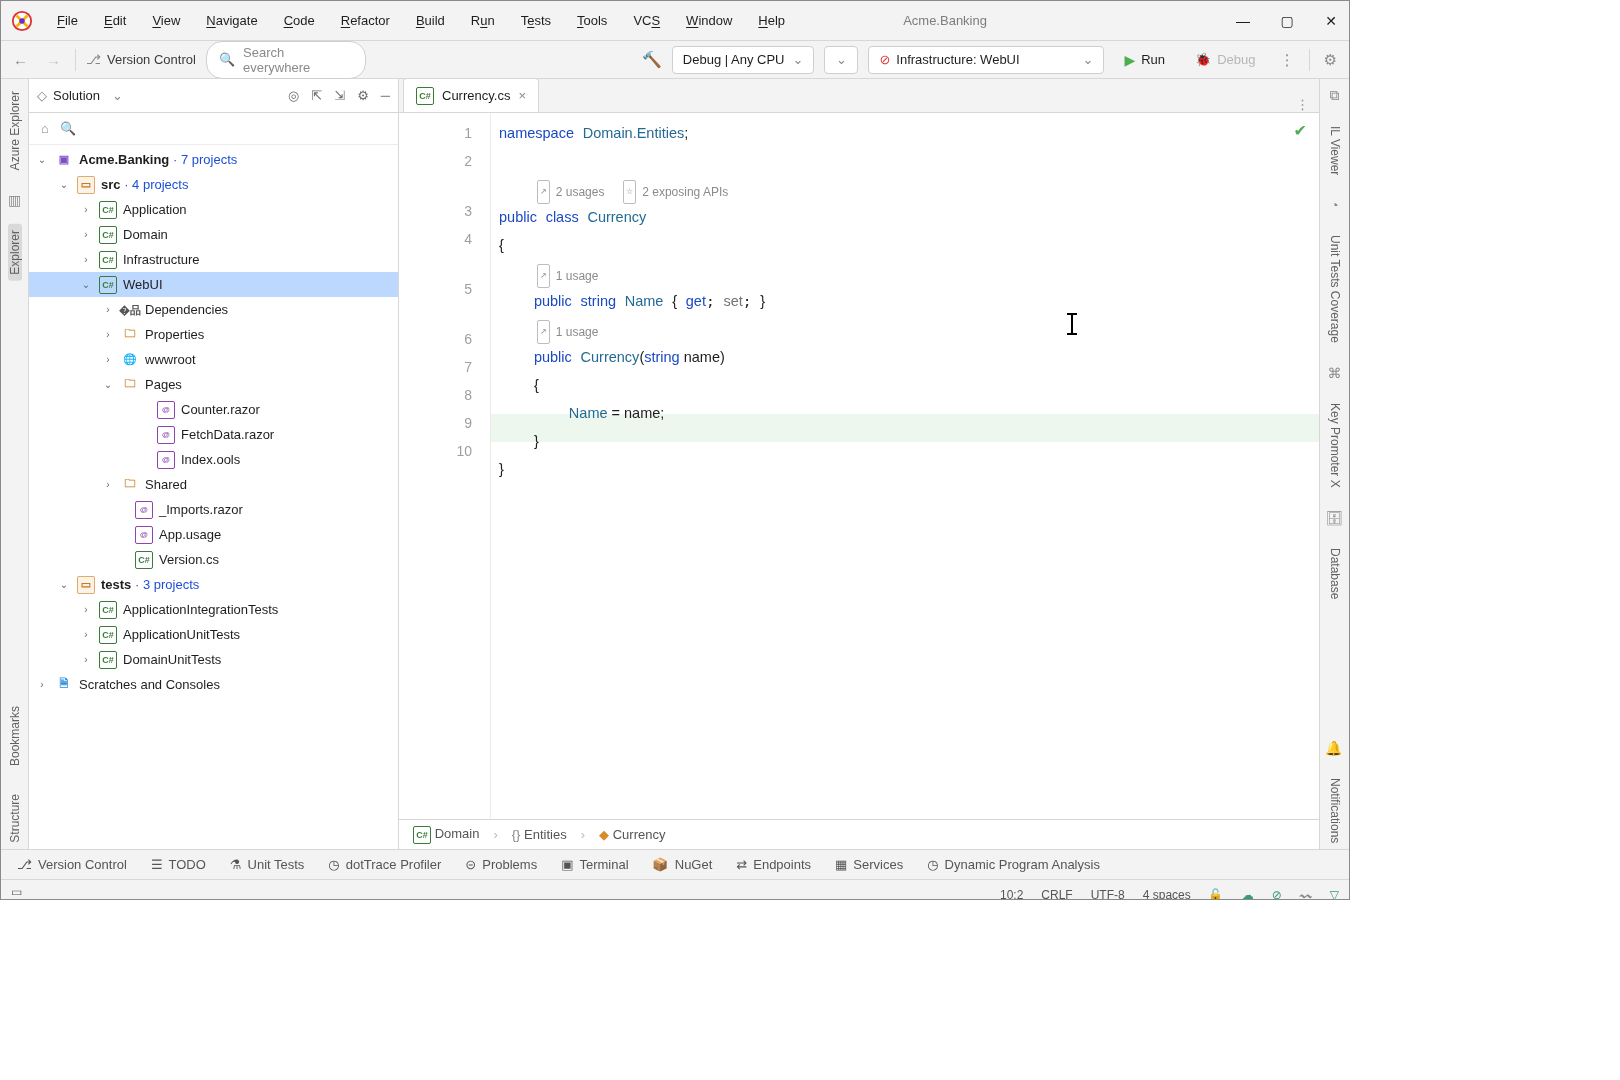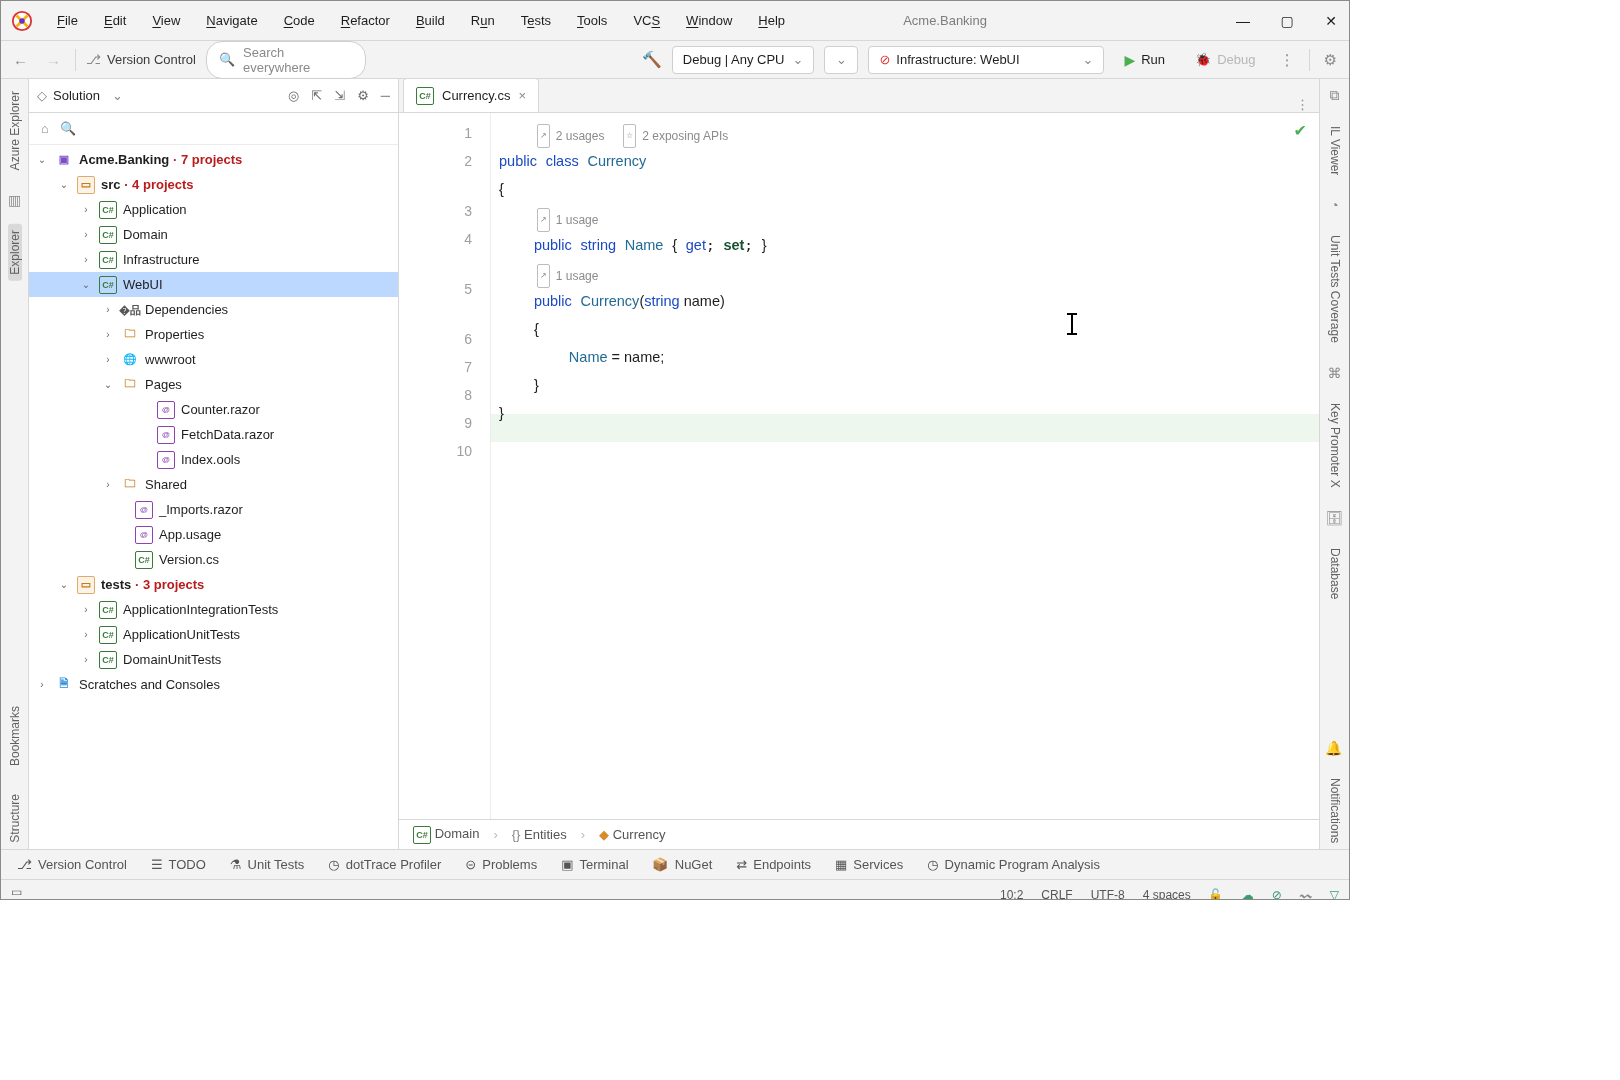--- a/index.html
+++ b/index.html
@@ -356,6 +356,8 @@
         <div class="text-cursor">
             <span class="vline"></span>
           </div>
+<pre><span class="kw">namespace</span> <span class="cls">Domain.Entities</span><span>;</span>
+&nbsp;</pre>
 <div class="hint"><span class="hicon">↗</span><span>2 usages</span>&nbsp;&nbsp;<span class="hicon">☆</span><span>2 exposing APIs</span></div>
 <pre><span class="kw">public</span> <span class="kw">class</span> <span class="cls">Currency</span>
 <span>{</span></pre>

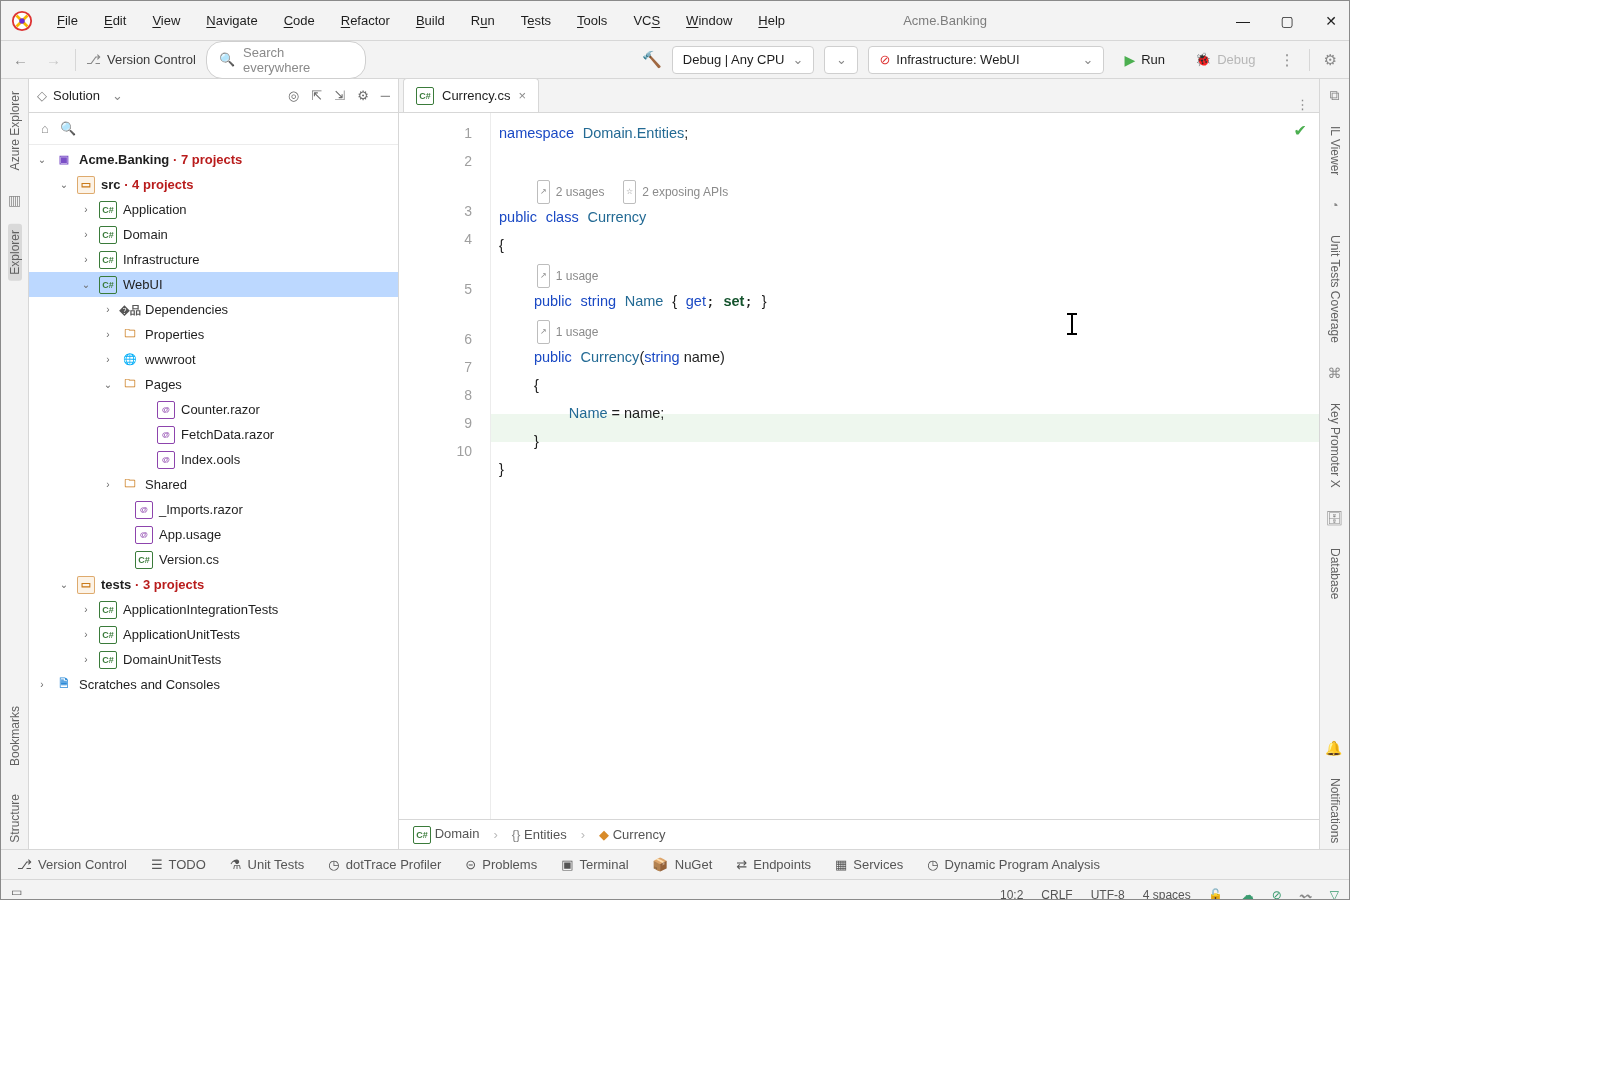--- a/index.html
+++ b/index.html
@@ -62,7 +62,7 @@
   .ticon.folder { color:#c97a1a; }
   .ticon.razor { color:#8d44ad; border:1px solid #8d44ad; font-size:8px; padding:0 1px; }
   .ticon.dep { color:#555; }
-  .muted { color:#b91c1c;font-weight:bold; }
+  .muted { color:#1d4ed8; }
   .tree-row .label { color:#1e1e1e; }
 
   

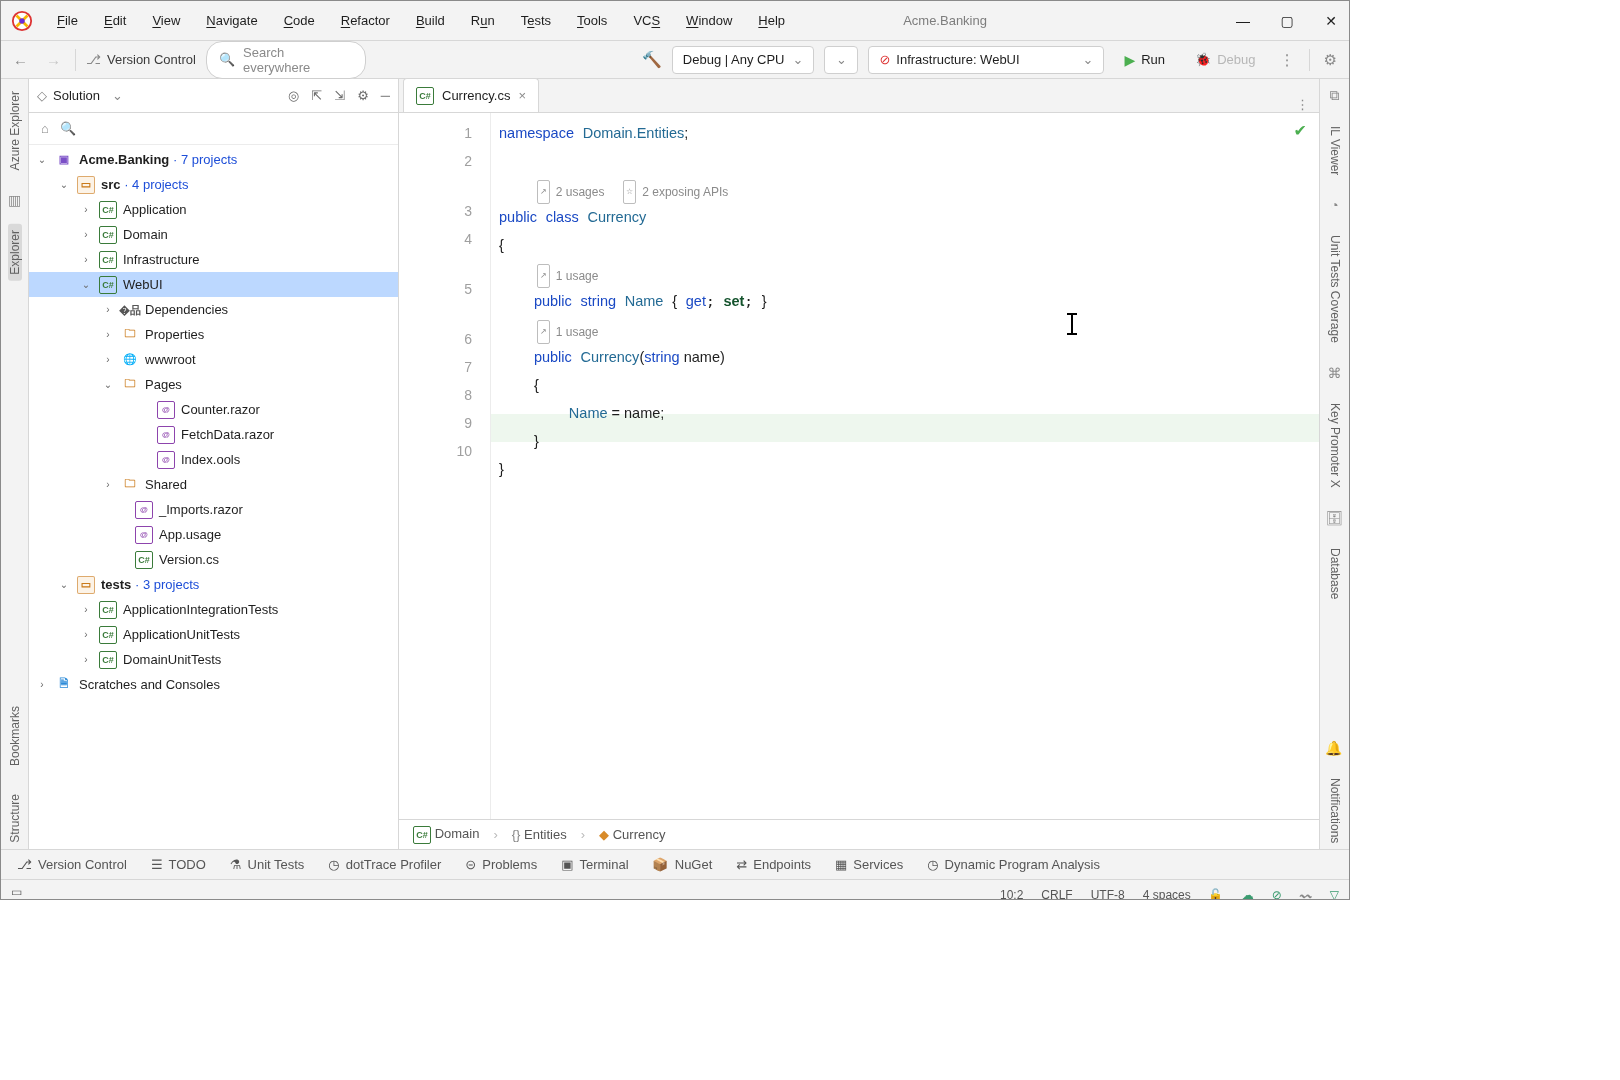--- a/index.html
+++ b/index.html
@@ -78,7 +78,7 @@
   .code .cls { color:#236a94; }
   .code .prop { color:#236a94; }
   .code .kwget { color:#1a49c4; }
-  .code .kwset { color:#14532d;font-weight:bold; }
+  .code .kwset { color:#737373; }
   .hint { background:#fff; color:#8b8b8b; font-size:12px; display:inline-flex; align-items:center; gap:6px; padding-left:38px; line-height:22px; height:22px; }
   .hint .hicon { border:1px solid #bdbdbd; border-radius:2px; font-size:8px; padding:0 2px; }
   .line-hl { position:absolute; left:0; right:0; top:calc(6px + 28px*9 + 22px*2 - 1px); height:28px; background:#eef7ee; z-index:0; }

